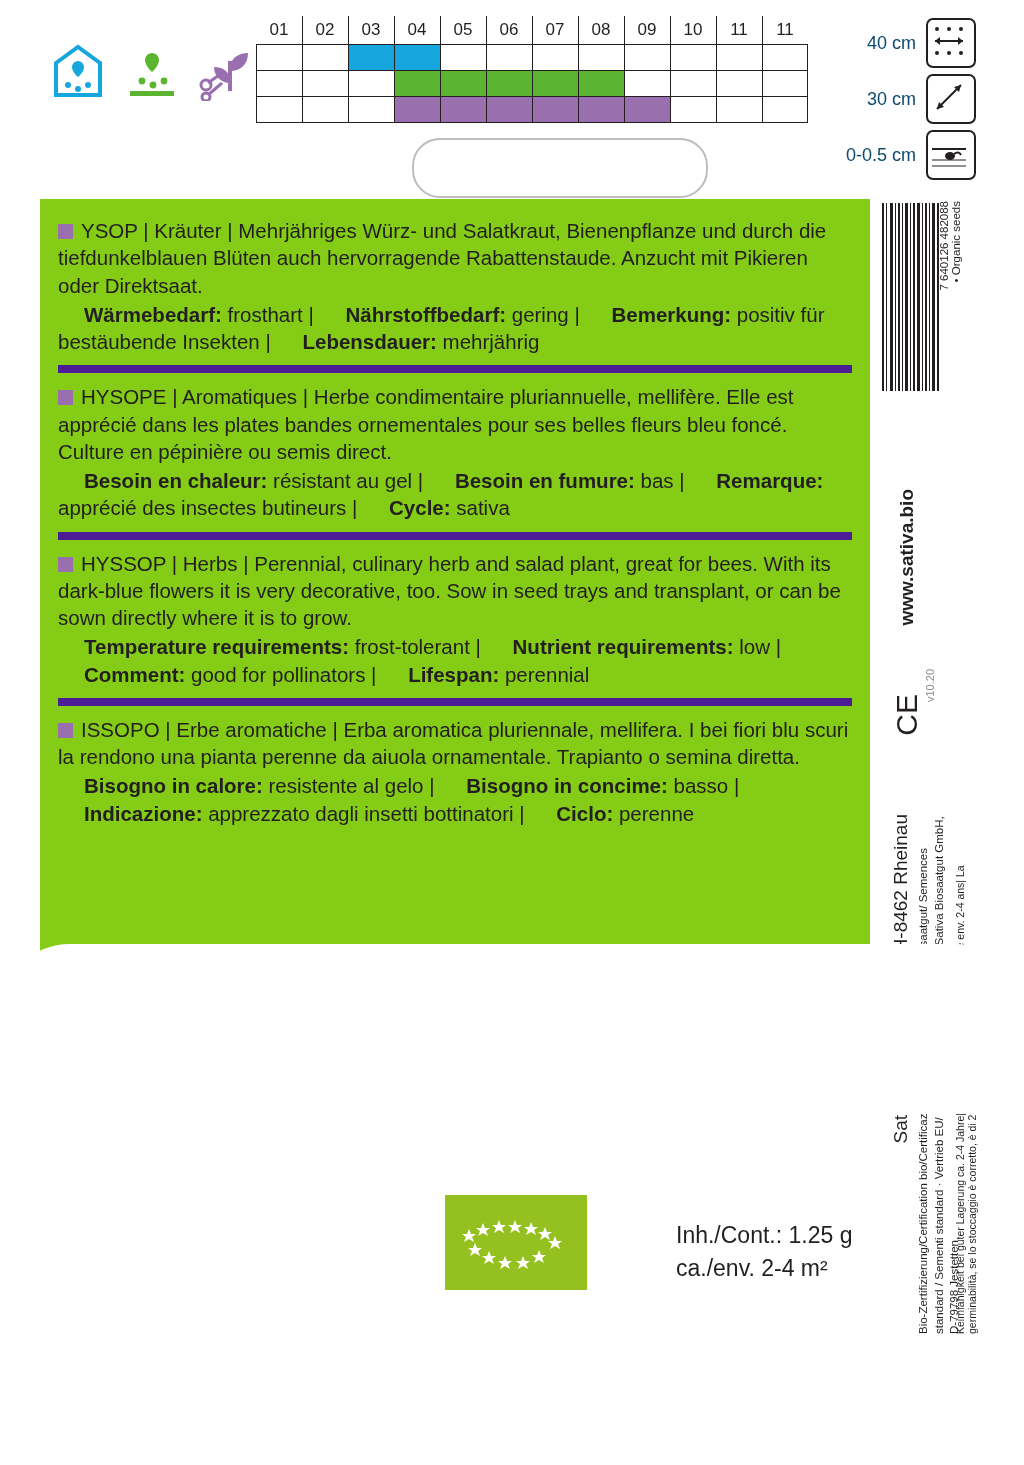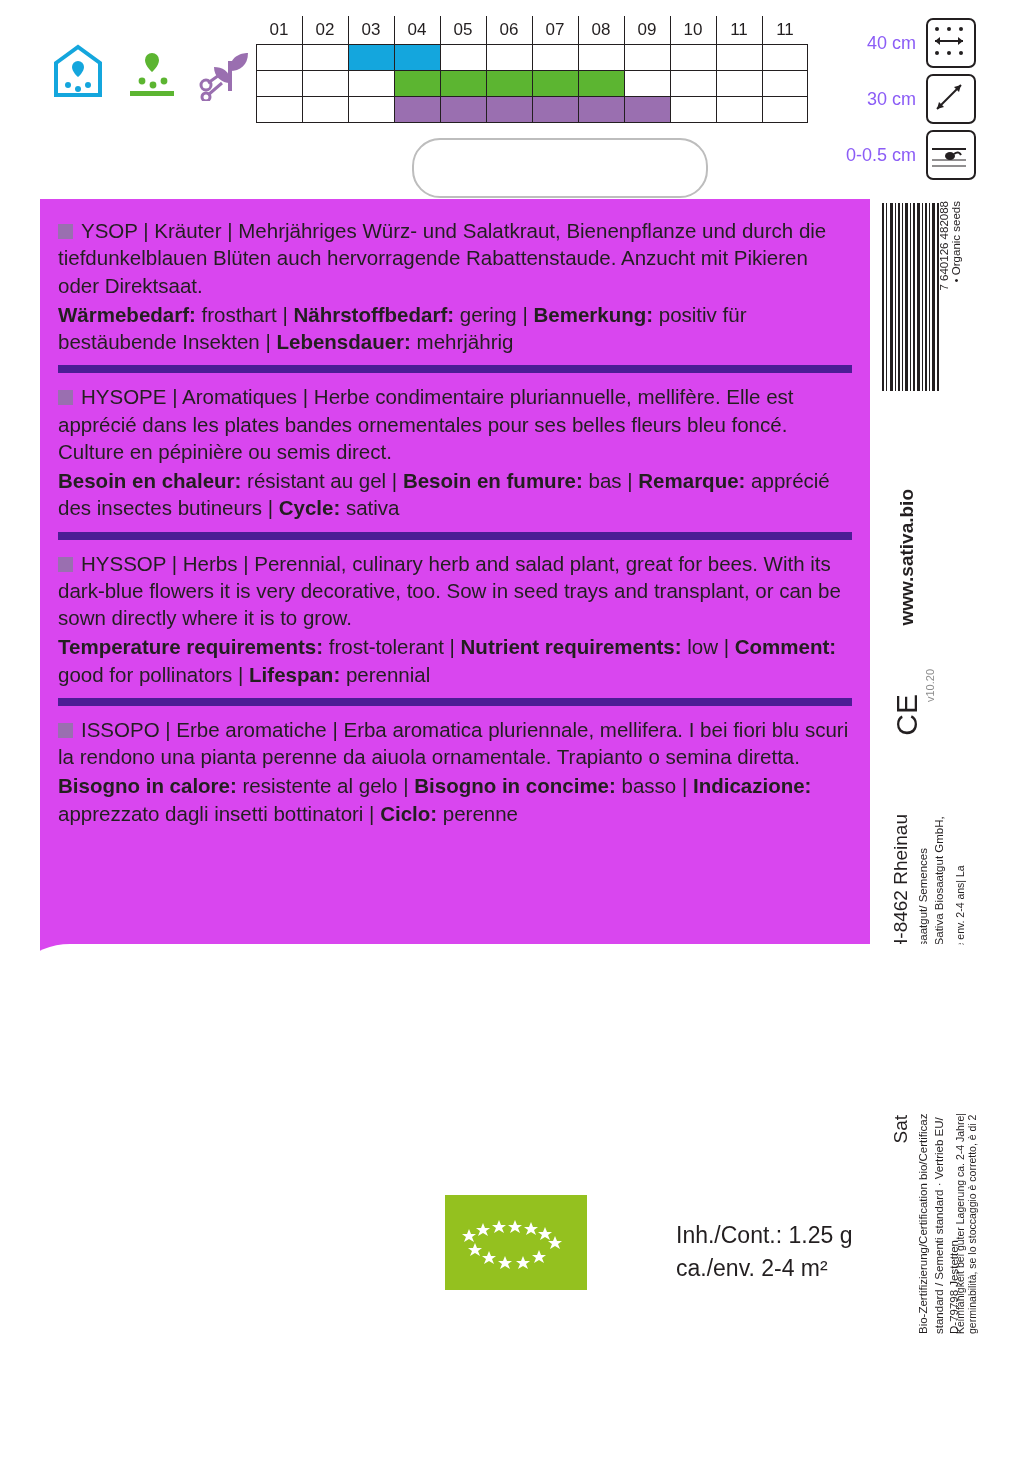--- a/index.html
+++ b/index.html
@@ -96,7 +96,7 @@
   }
   .measure-label {
     font-size: 18px;
-    color: #8b5cf6;
+    color: #0c4a6e;
     white-space: nowrap;
   }
   .measure-box {

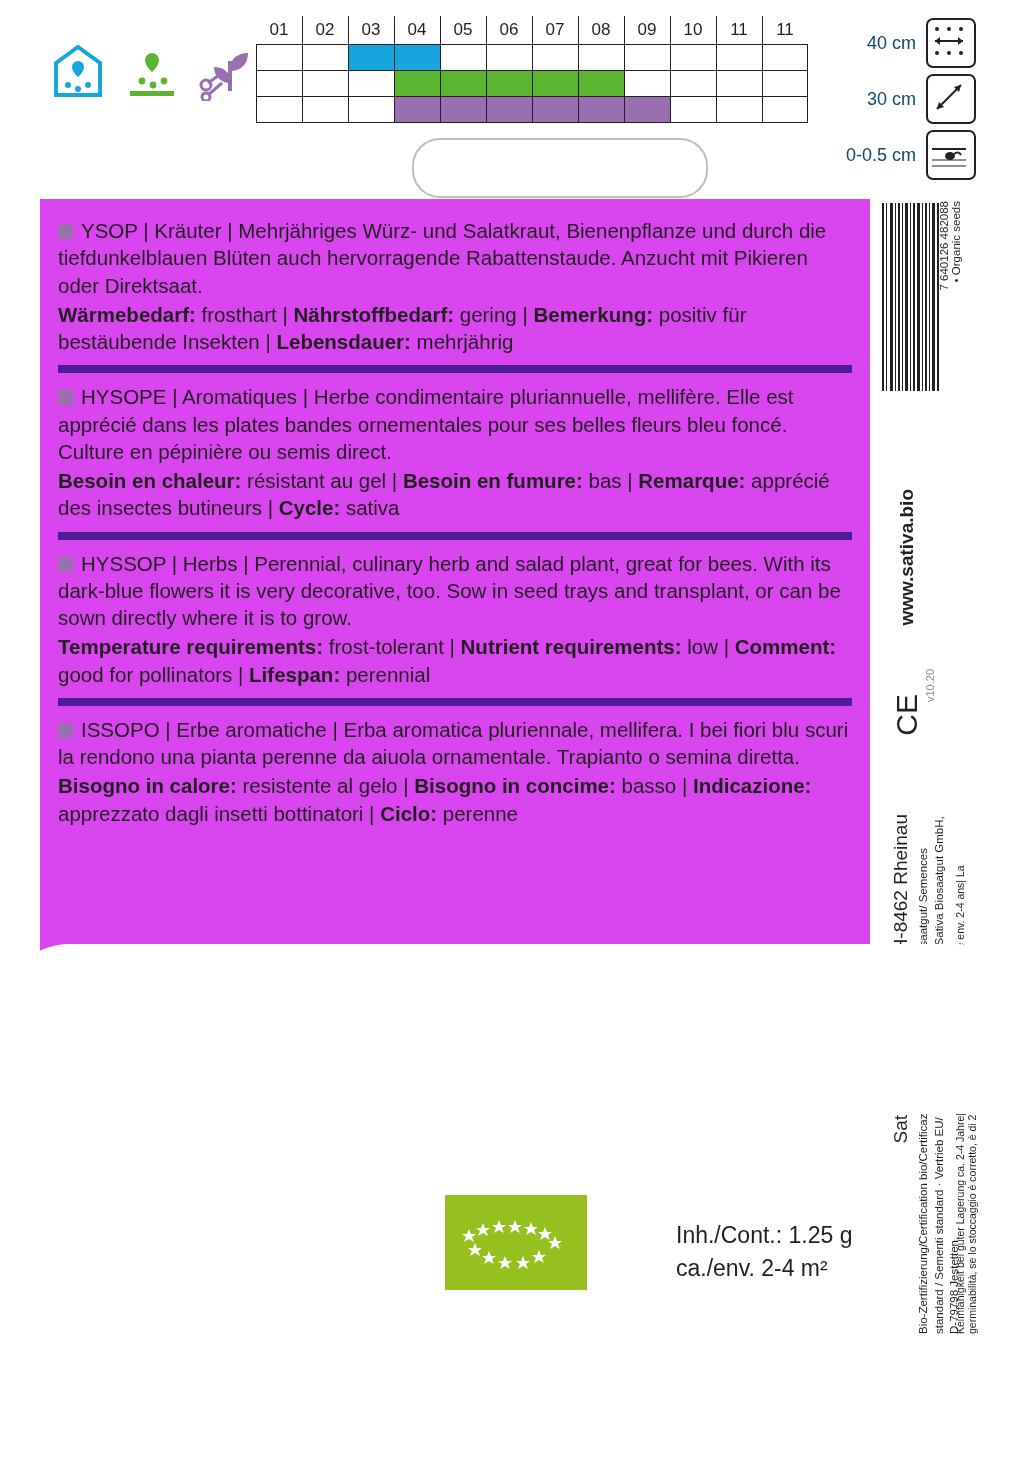--- a/index.html
+++ b/index.html
@@ -128,7 +128,7 @@
     top: 199px;
     width: 830px;
     height: 915px;
-    background: #d946ef;
+    background: #84cc16;
     box-sizing: border-box;
     padding: 14px 18px 10px 18px;
   }

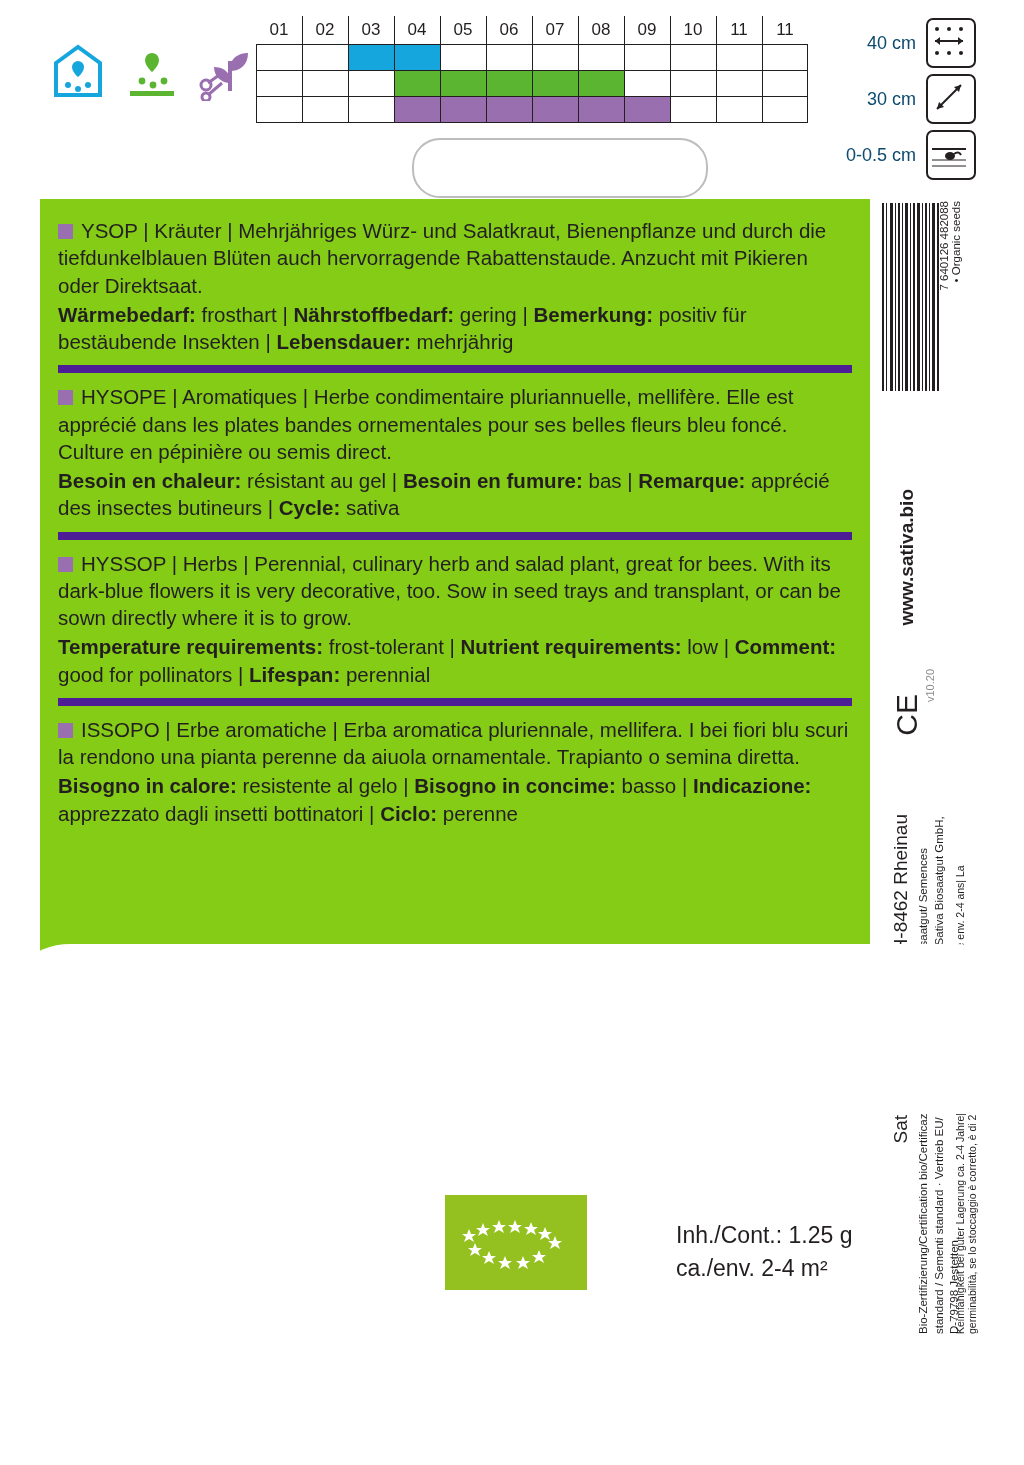--- a/index.html
+++ b/index.html
@@ -151,7 +151,7 @@
     color: #231f20;
     margin: 0 0 2px 0;
   }
-  .para b { font-weight: 700; }
+  .para b { font-weight: 700; margin-left: 26px; }
 
   
   .rightstrip {

